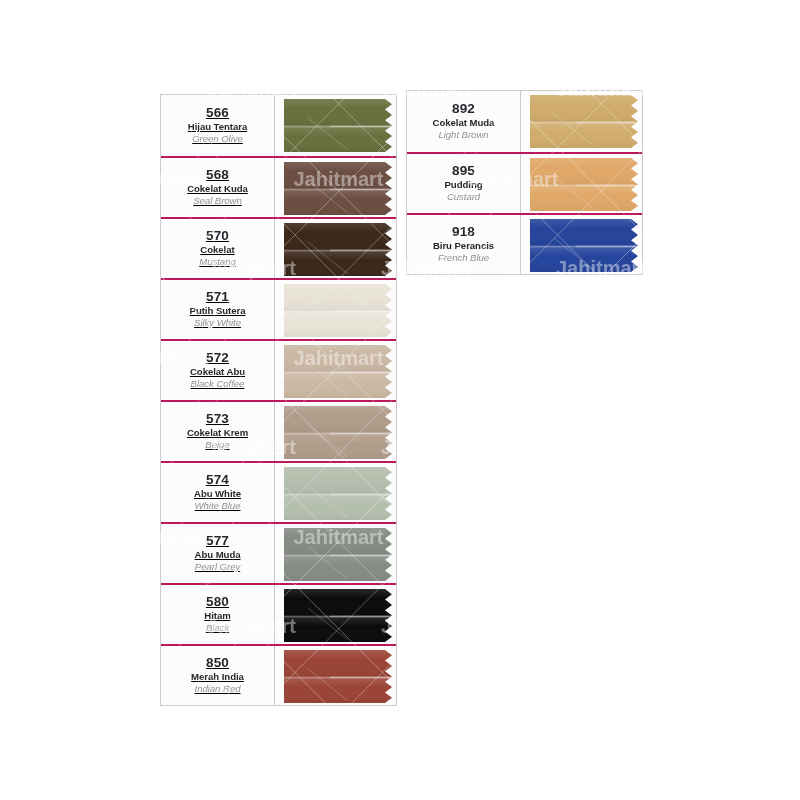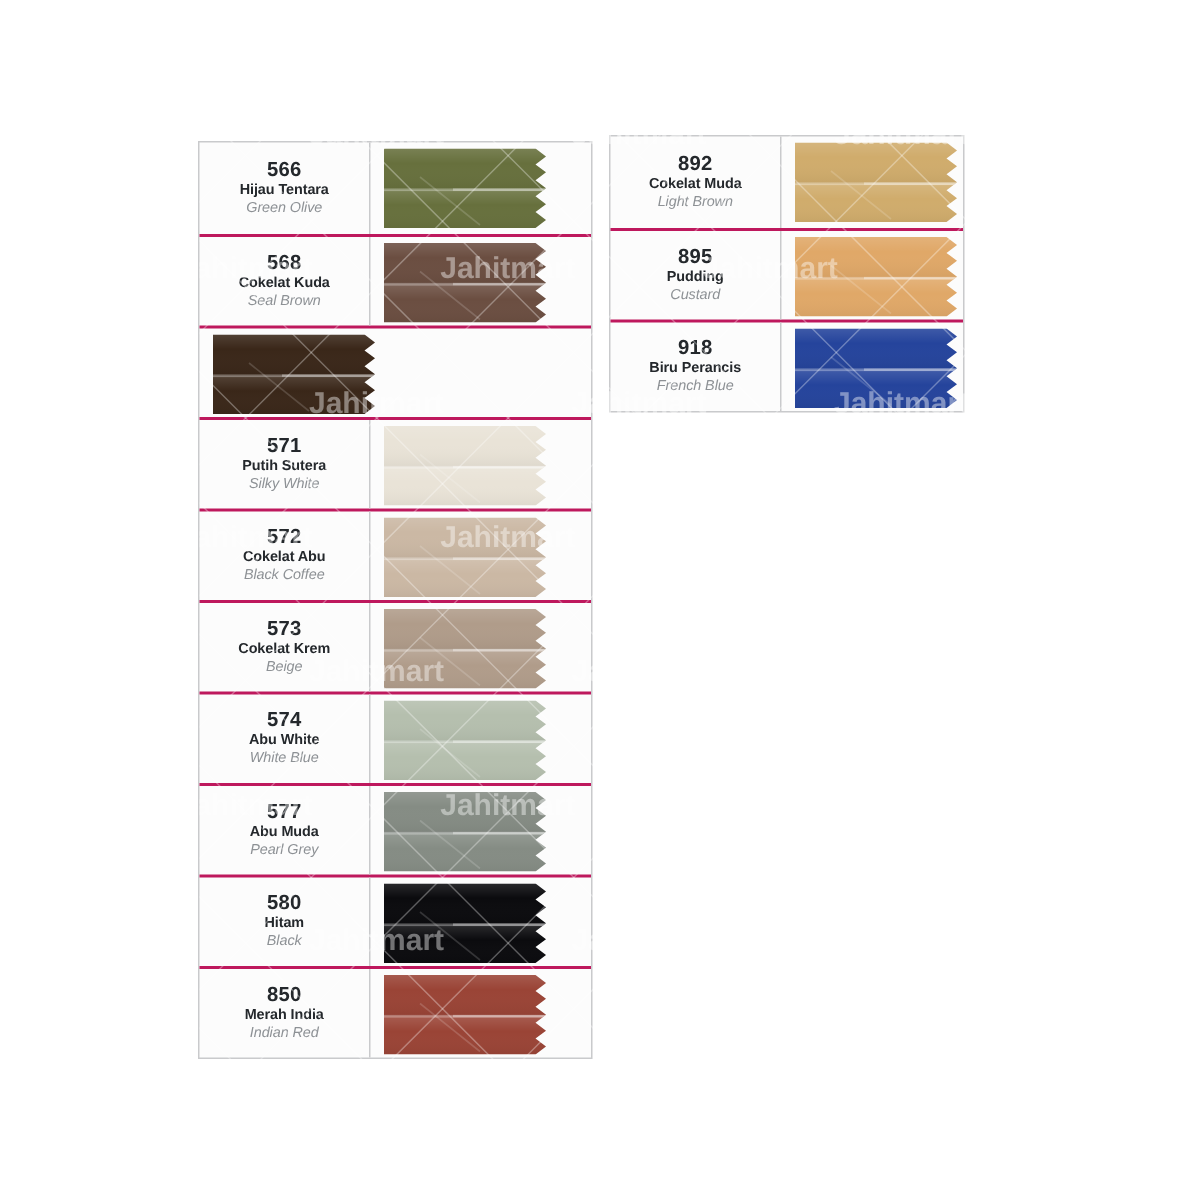--- a/index.html
+++ b/index.html
@@ -22,7 +22,7 @@
 <body>
 
 <div id="stage">
-  <div class="tbl" id="tbl-left" style="left:132px;top:94px;width:263px;">
+  <div class="tbl" id="tbl-left" style="left:160px;top:94px;width:237px;text-decoration:underline;">
       <div class="row">
         <div class="labels">
           <div class="code">566</div>

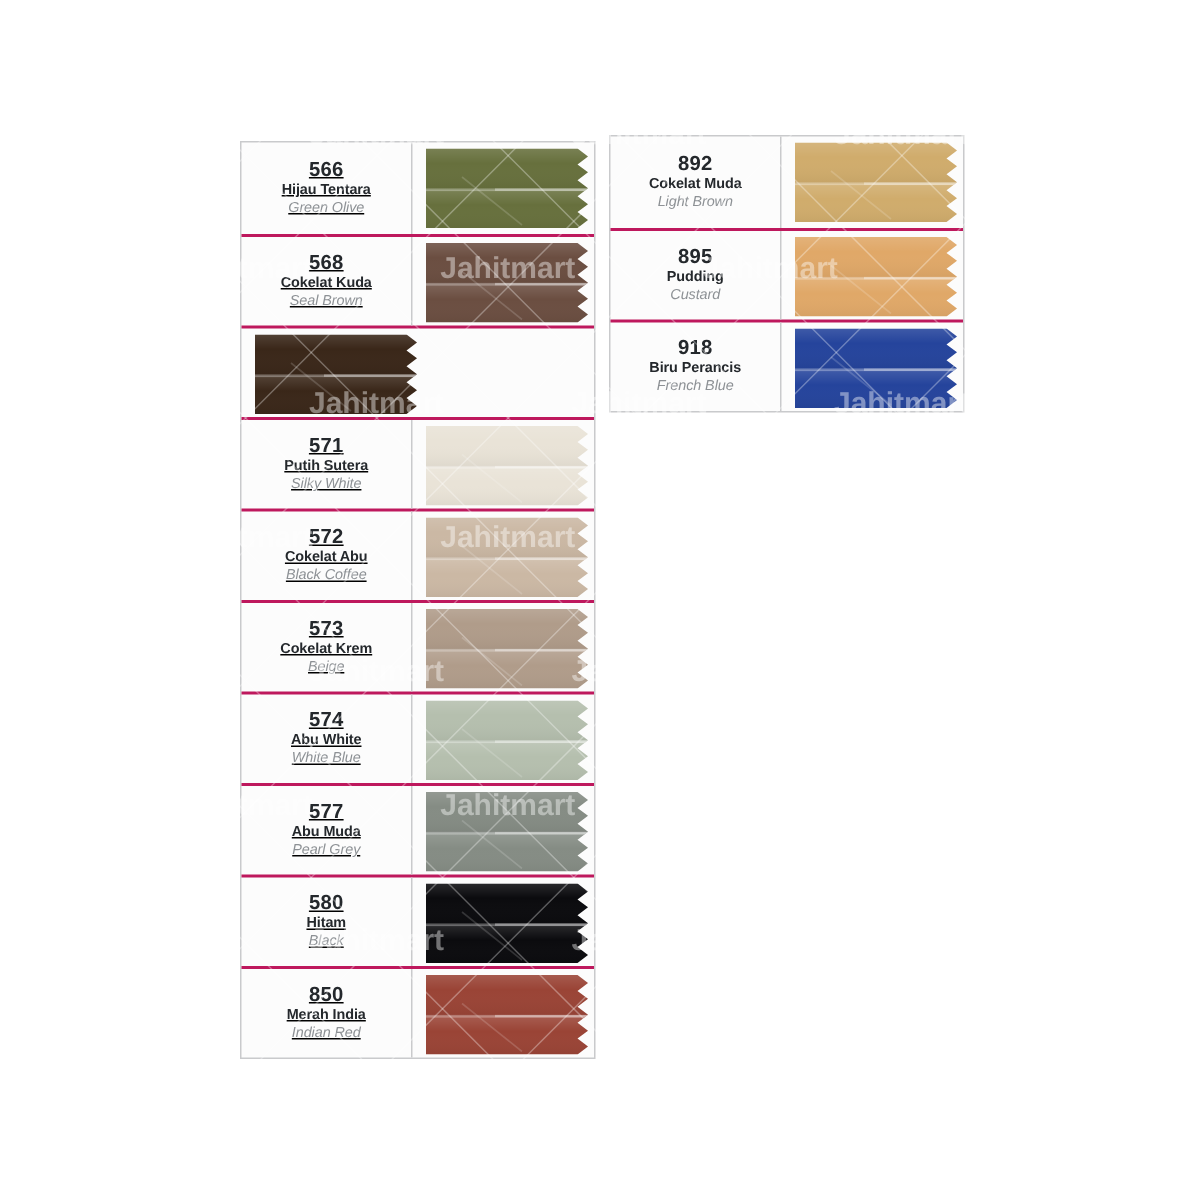--- a/index.html
+++ b/index.html
@@ -82,6 +82,11 @@
         </div>
       </div>
       <div class="row">
+        <div class="labels">
+          <div class="code">570</div>
+          <div class="nm">Cokelat</div>
+          <div class="en">Mustang</div>
+        </div>
         <div class="swcell">
           <svg width="111" height="55" viewBox="0 0 111 55">
             <defs>

